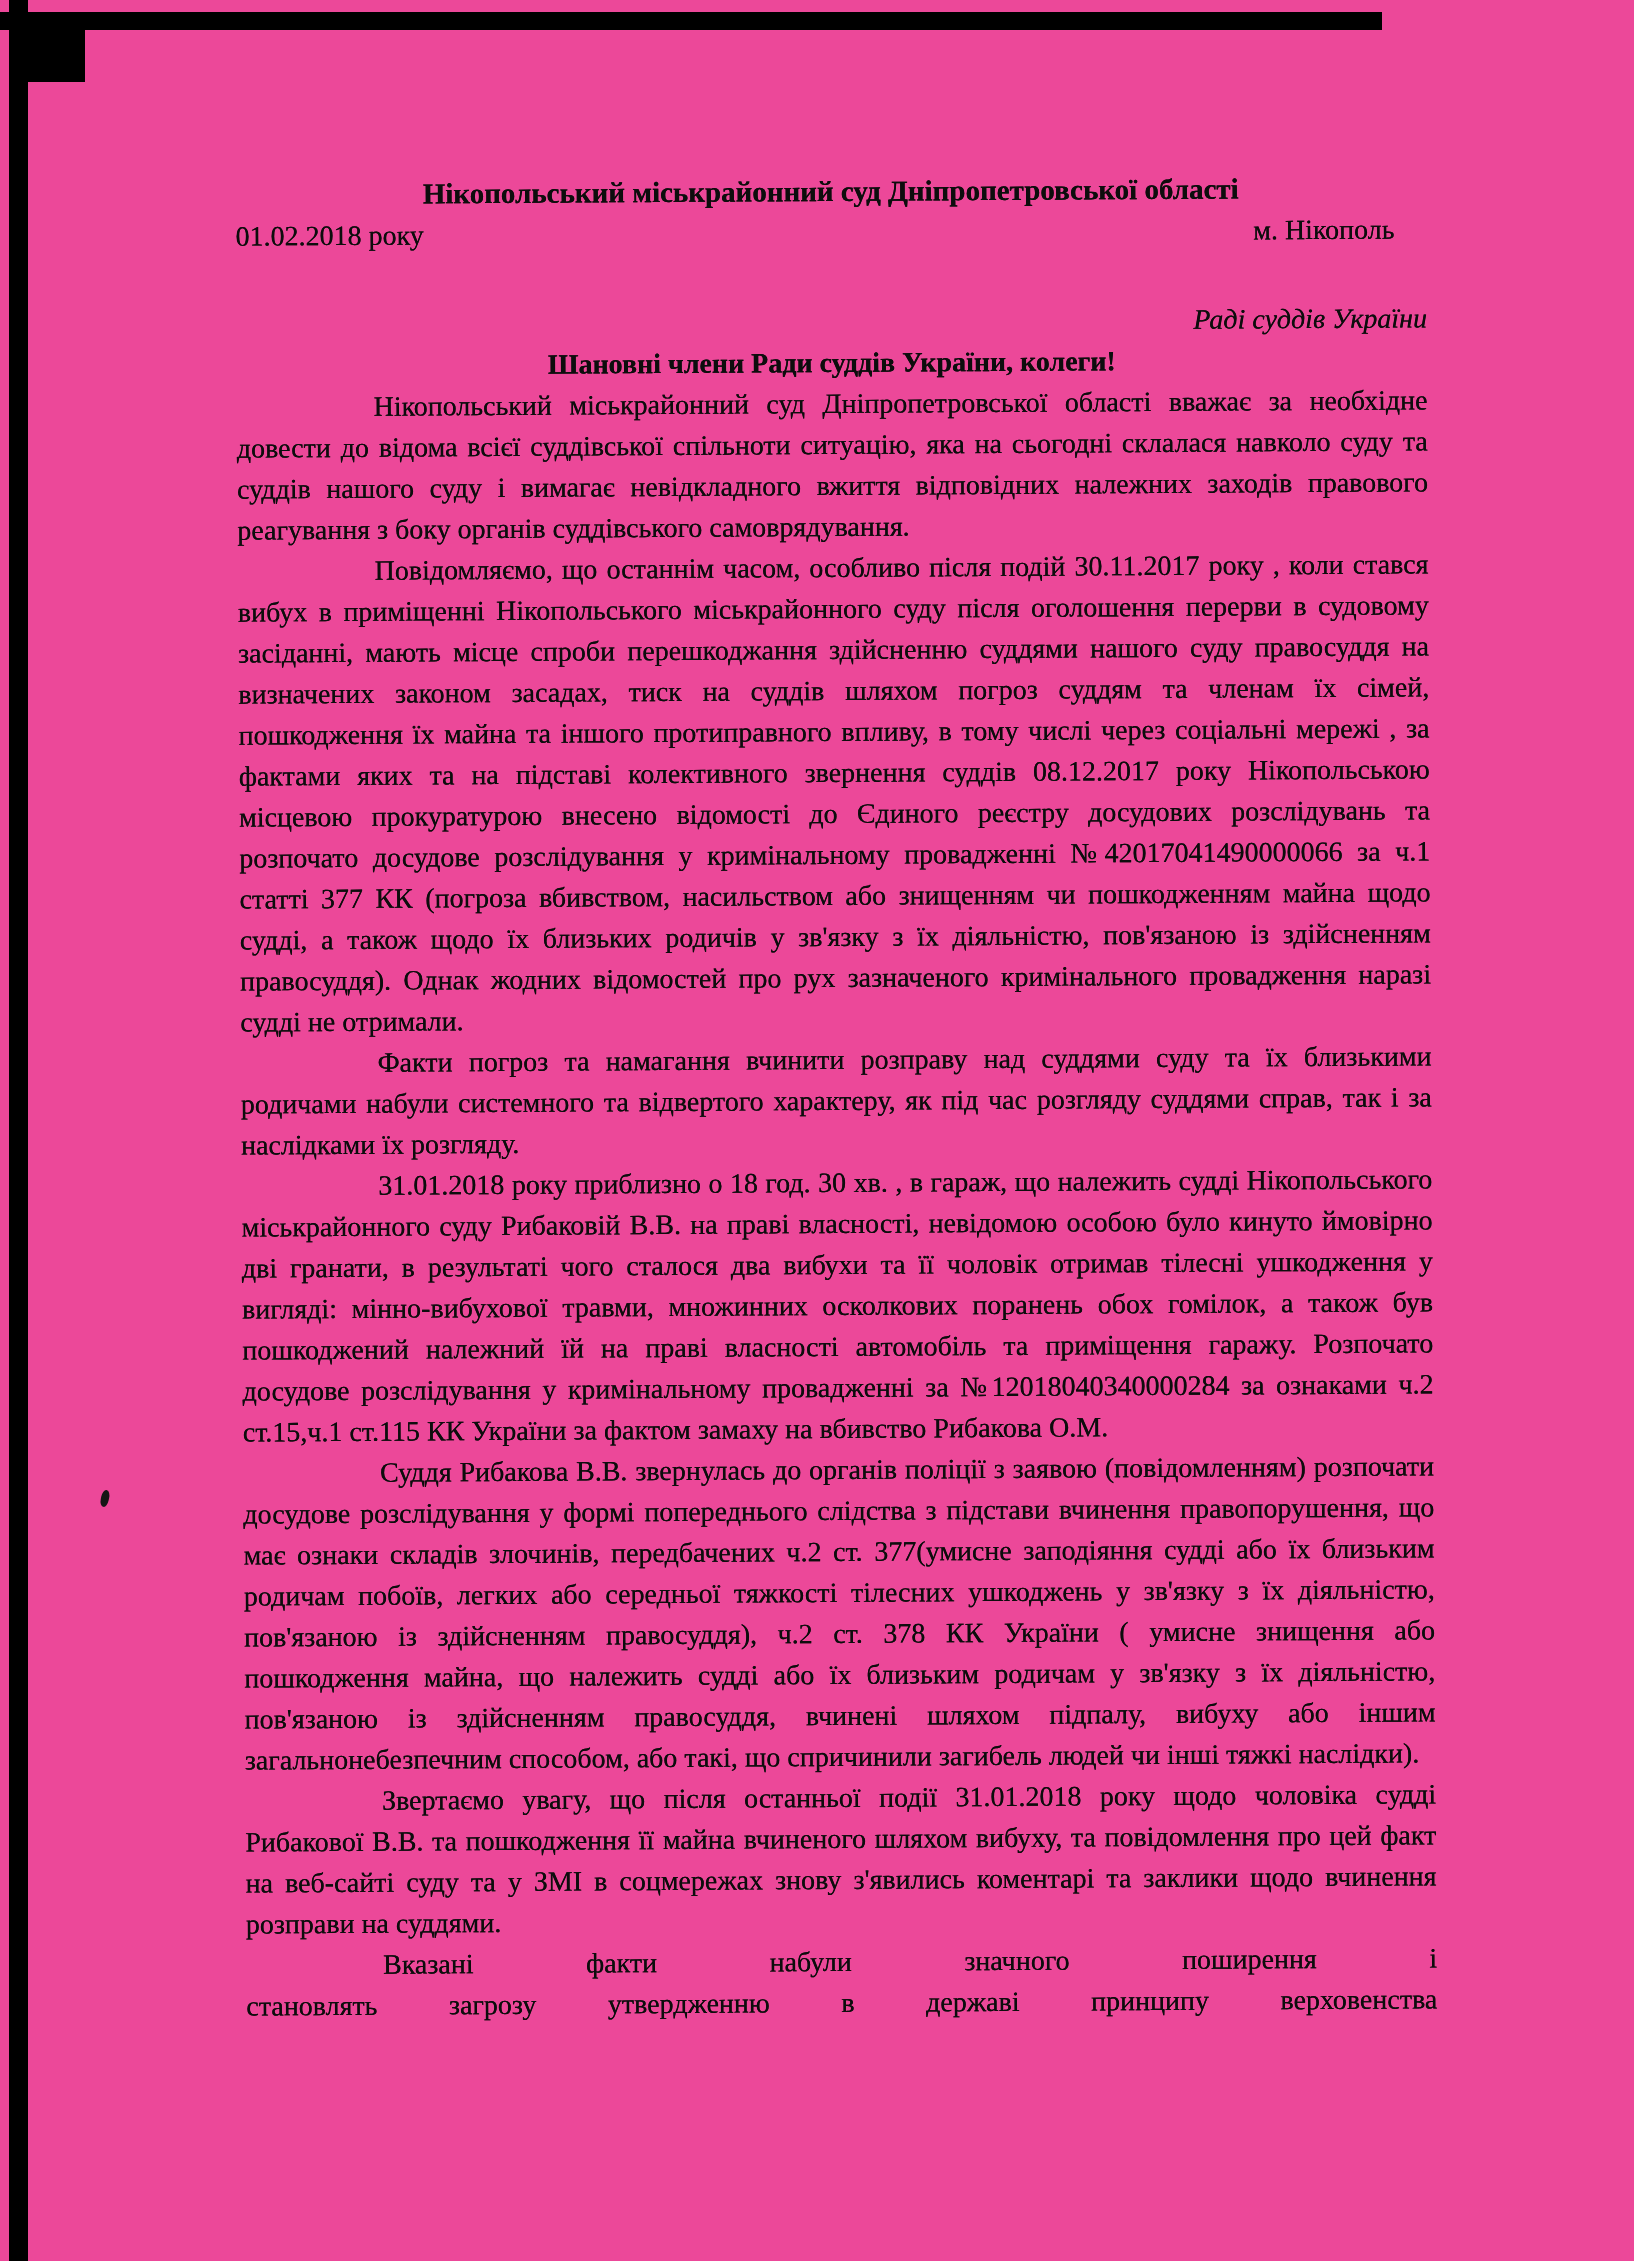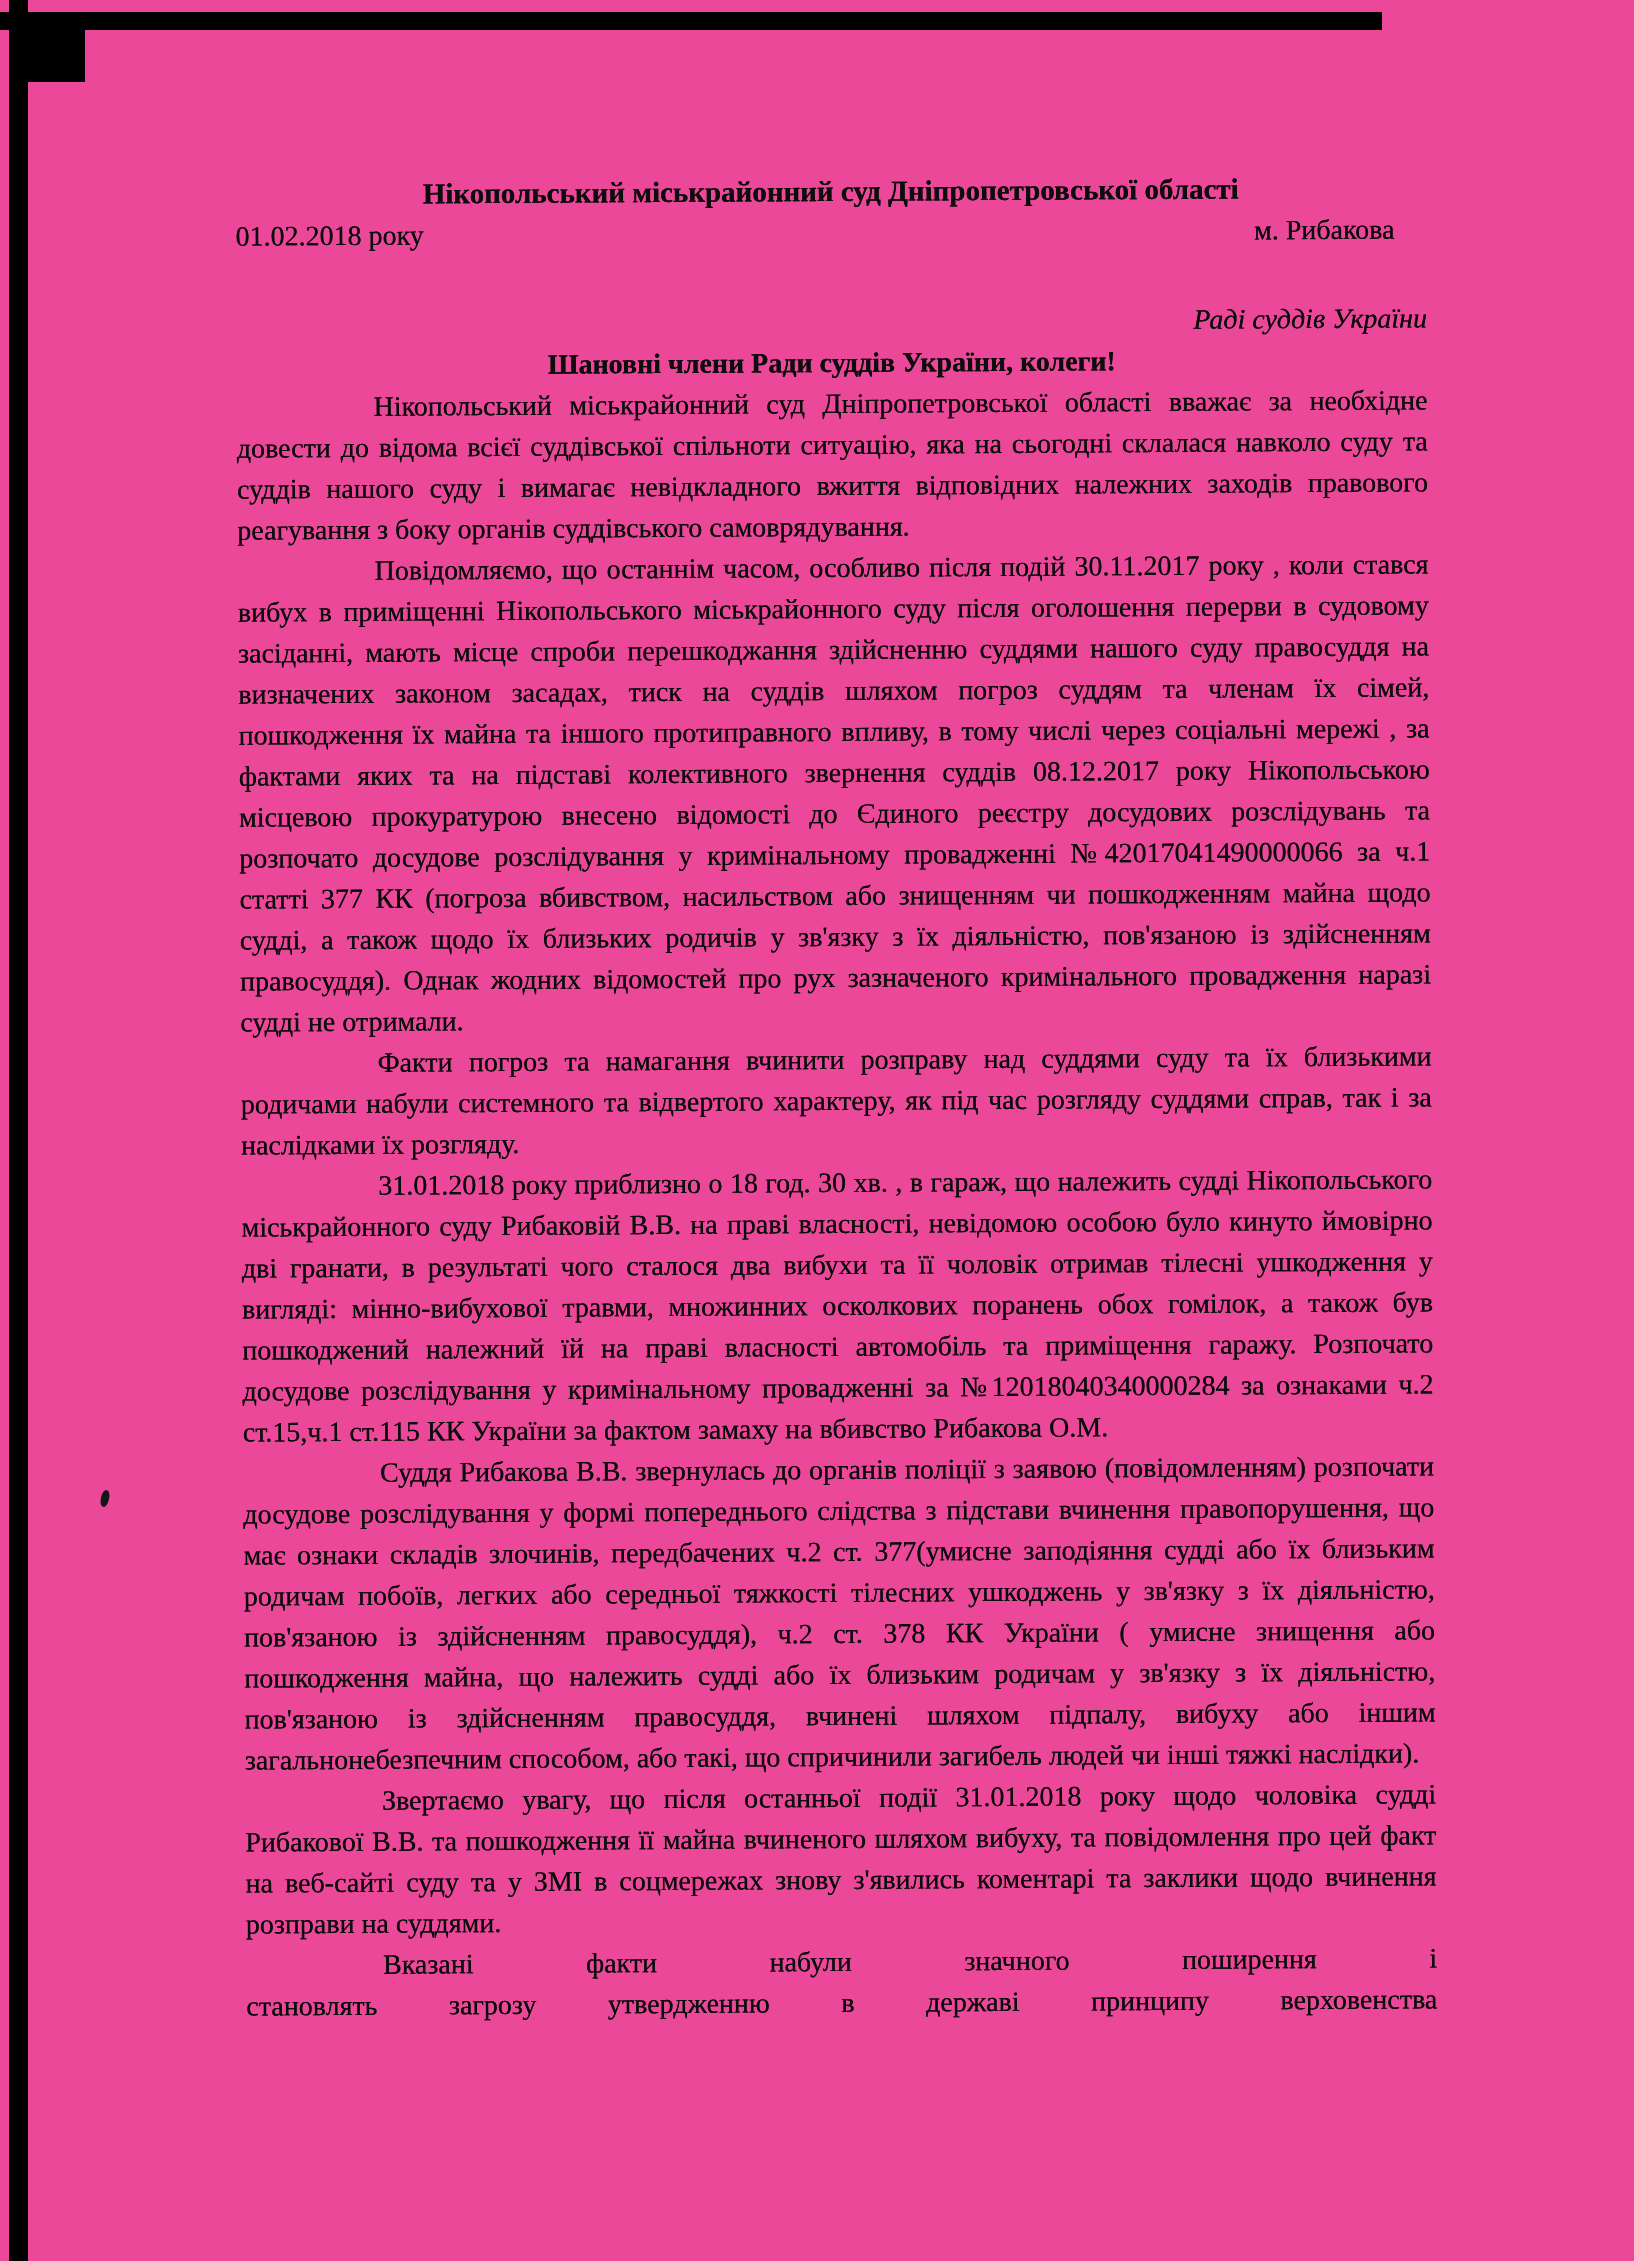--- a/index.html
+++ b/index.html
@@ -78,7 +78,7 @@
 
     <div class="dateline">
       <span class="date">01.02.2018 року</span>
-      <span class="city">м. Рибакова</span>
+      <span class="city">м. Нікополь</span>
     </div>
 
     <div class="addressee-line">Раді суддів України</div>

